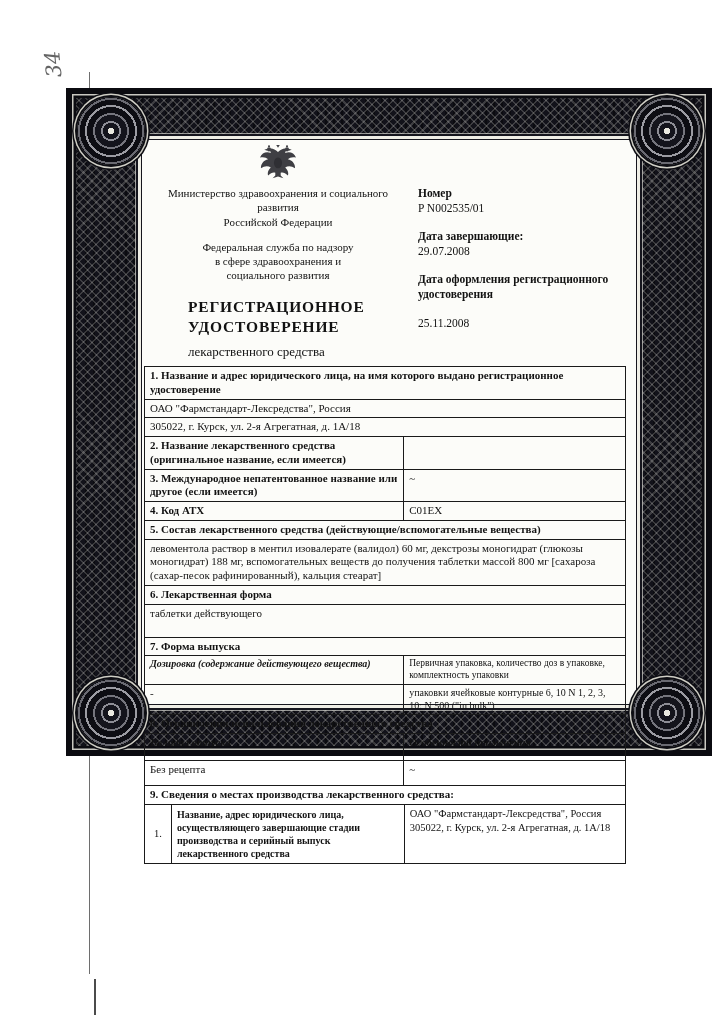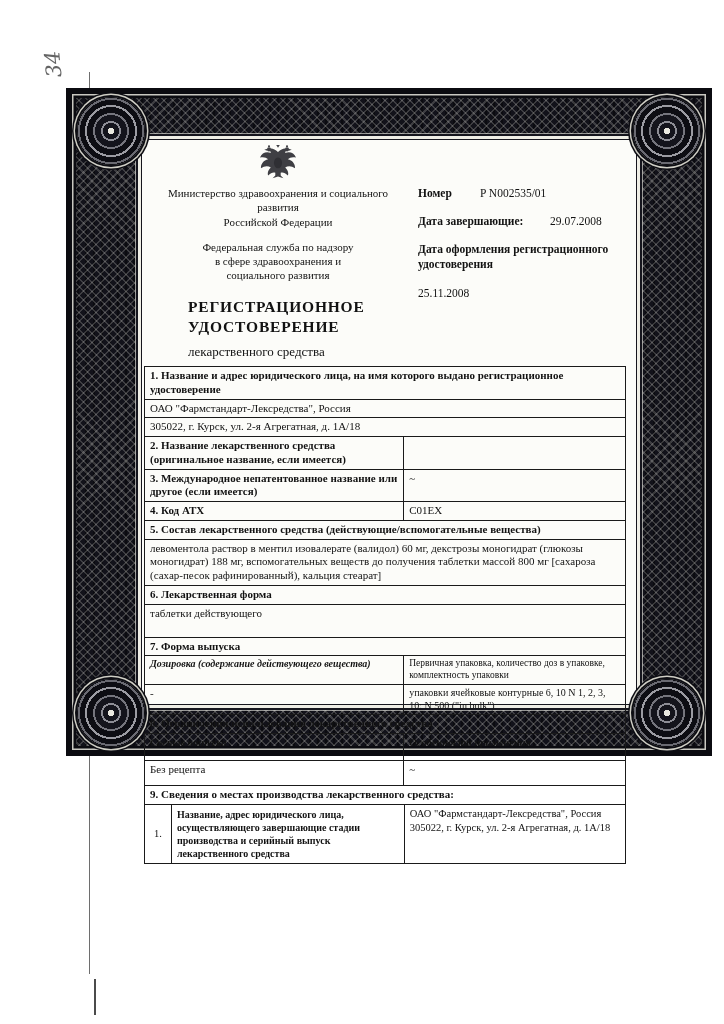--- a/index.html
+++ b/index.html
@@ -51,7 +51,7 @@
   .doc-title-sub{text-align:left;padding-left:44px;font-size:13px;margin-top:7px;}
 
   .col-right{position:absolute;left:276px;top:46px;width:212px;font-size:11.5px;line-height:1.3;}
-  .field-row{display:flex;margin-bottom:13px;}
+  .field-row{display:flex;margin-bottom:13px;flex-direction:column;}
   .f-label{font-weight:bold;}
   .lbl-number{width:62px;font-weight:bold;}
   .lbl-regdate{width:132px;}

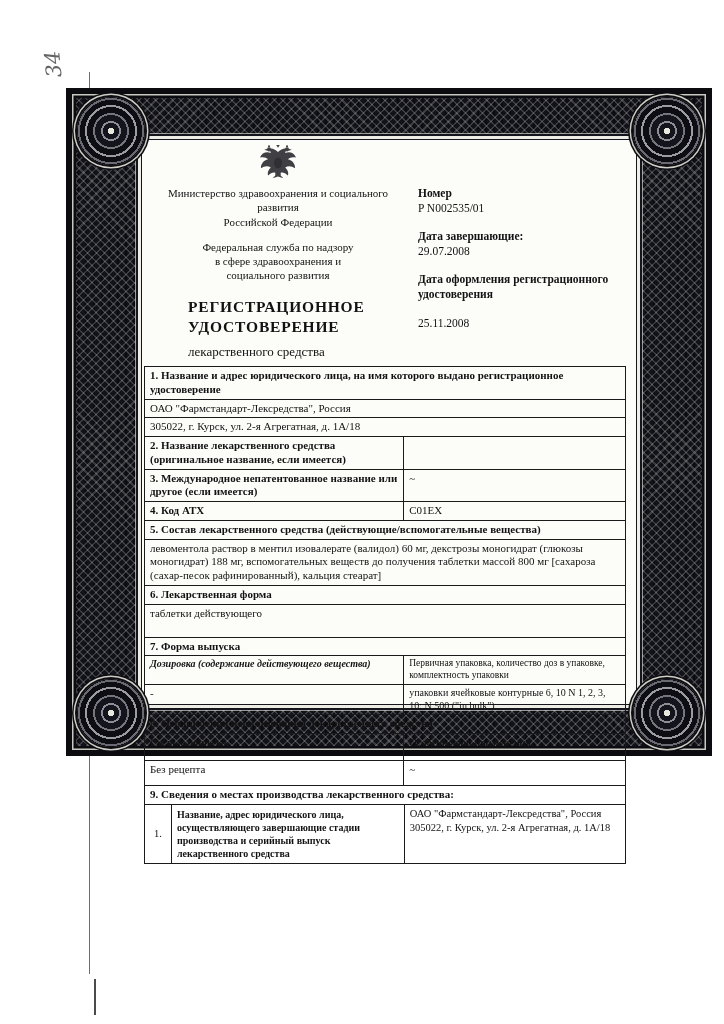--- a/index.html
+++ b/index.html
@@ -194,7 +194,7 @@
             <div class="cell full hdr">8. Ограничения использования лекарственного средства</div>
           </div>
           <div class="t-row">
-            <div class="cell c-left sub-ital">Состав отпуска</div>
+            <div class="cell c-left sub-ital">Валидол отпуска</div>
             <div class="cell c-right sub-ital">Особенности применения</div>
           </div>
           <div class="t-row">

